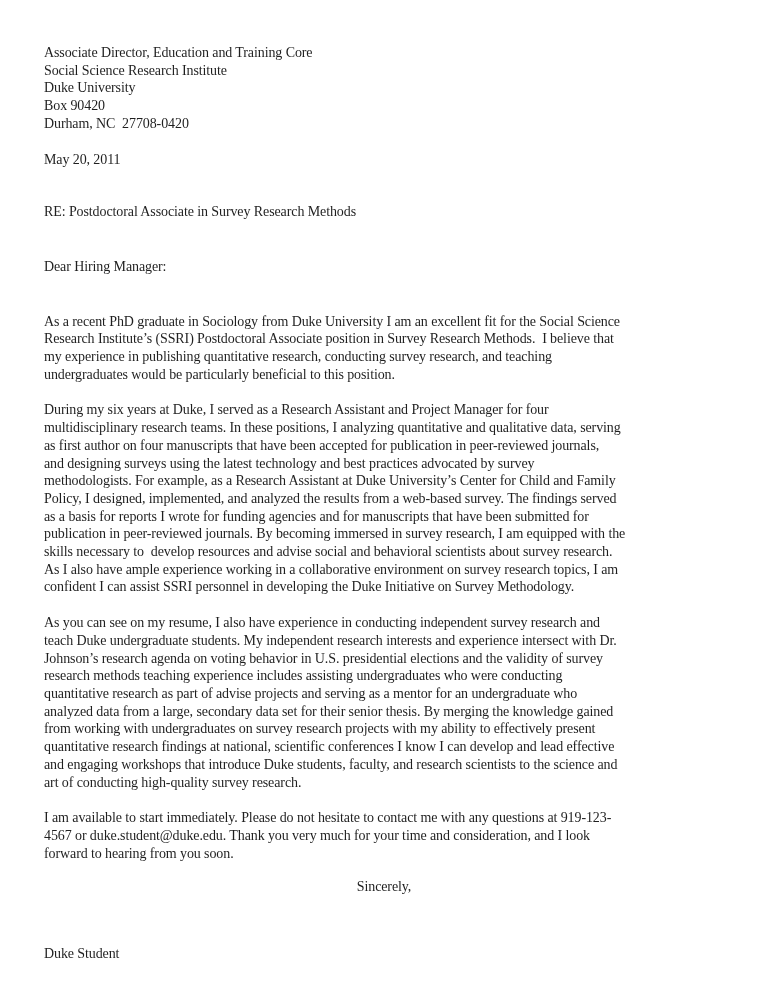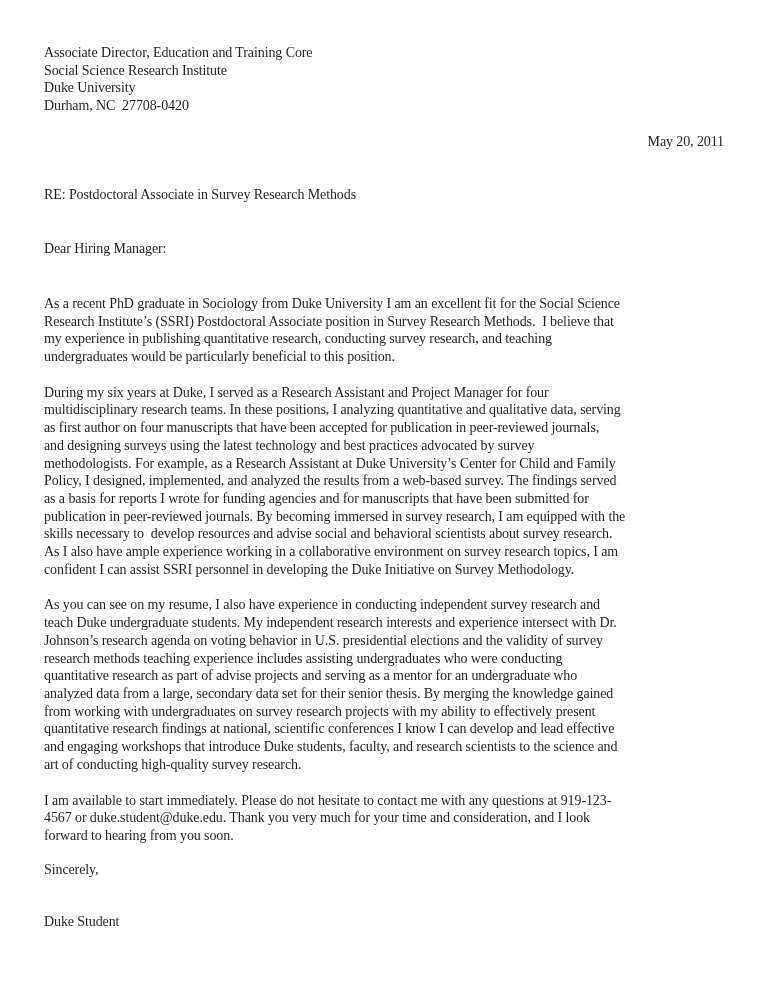--- a/index.html
+++ b/index.html
@@ -55,6 +55,7 @@
       <div class="line">Associate Director, Education and Training Core</div>
       <div class="line">Social Science Research Institute</div>
       <div class="line">Duke University</div>
+      <div class="line">Box 90420</div>
       <div class="line">Durham, NC  27708-0420</div>
     </div>
   <div class="line date">May 20, 2011</div>

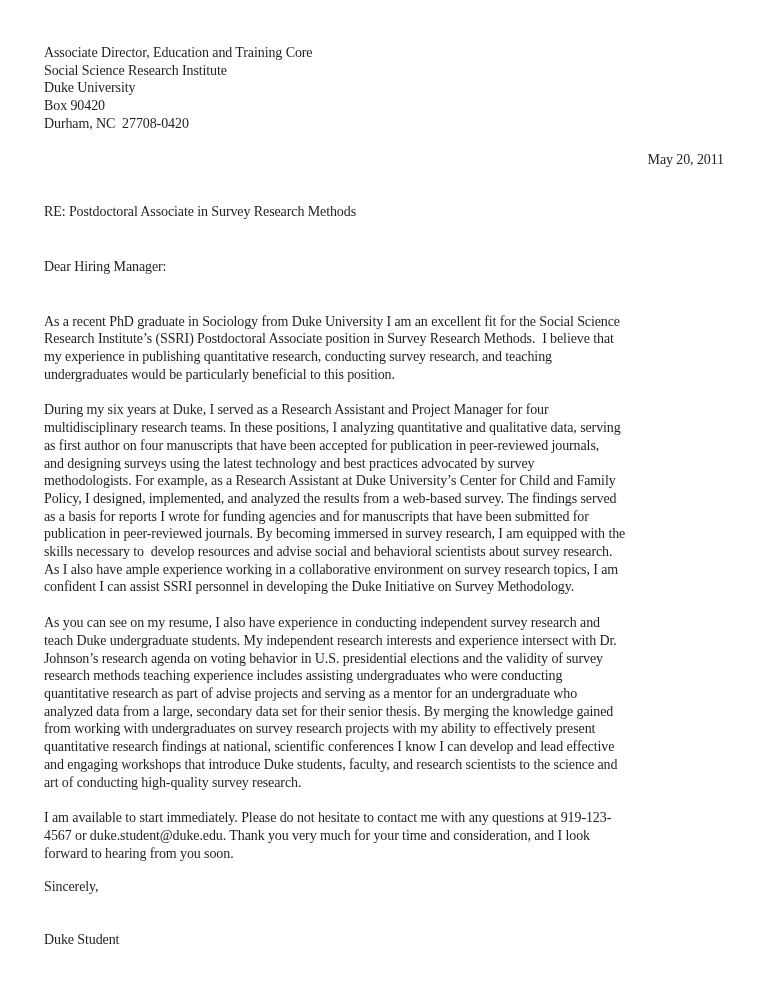--- a/index.html
+++ b/index.html
@@ -29,7 +29,6 @@
   }
   .date {
     margin-bottom: 35px;
-    text-align: right;
   }
   .subject {
     margin-bottom: 37px;

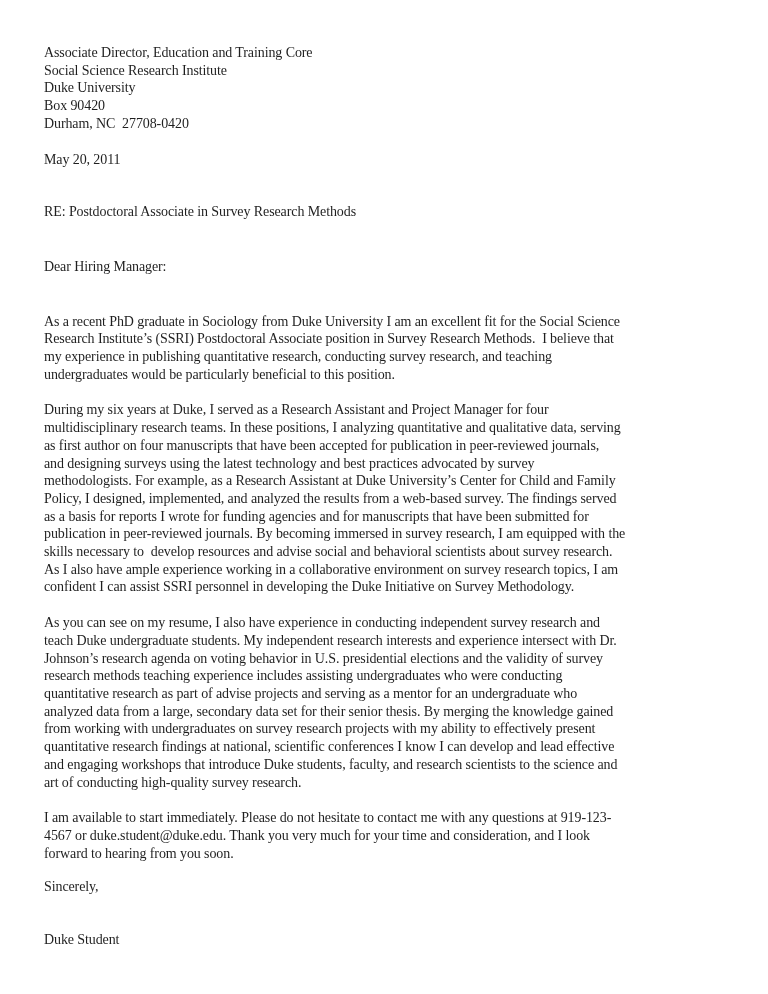--- a/index.html
+++ b/index.html
@@ -43,7 +43,8 @@
     margin-bottom: 16px;
   }
   .closing {
-    margin-bottom: 35px;
+    margin-bottom: 49px;
+    text-align: center;
   }
 </style>
 </head>

